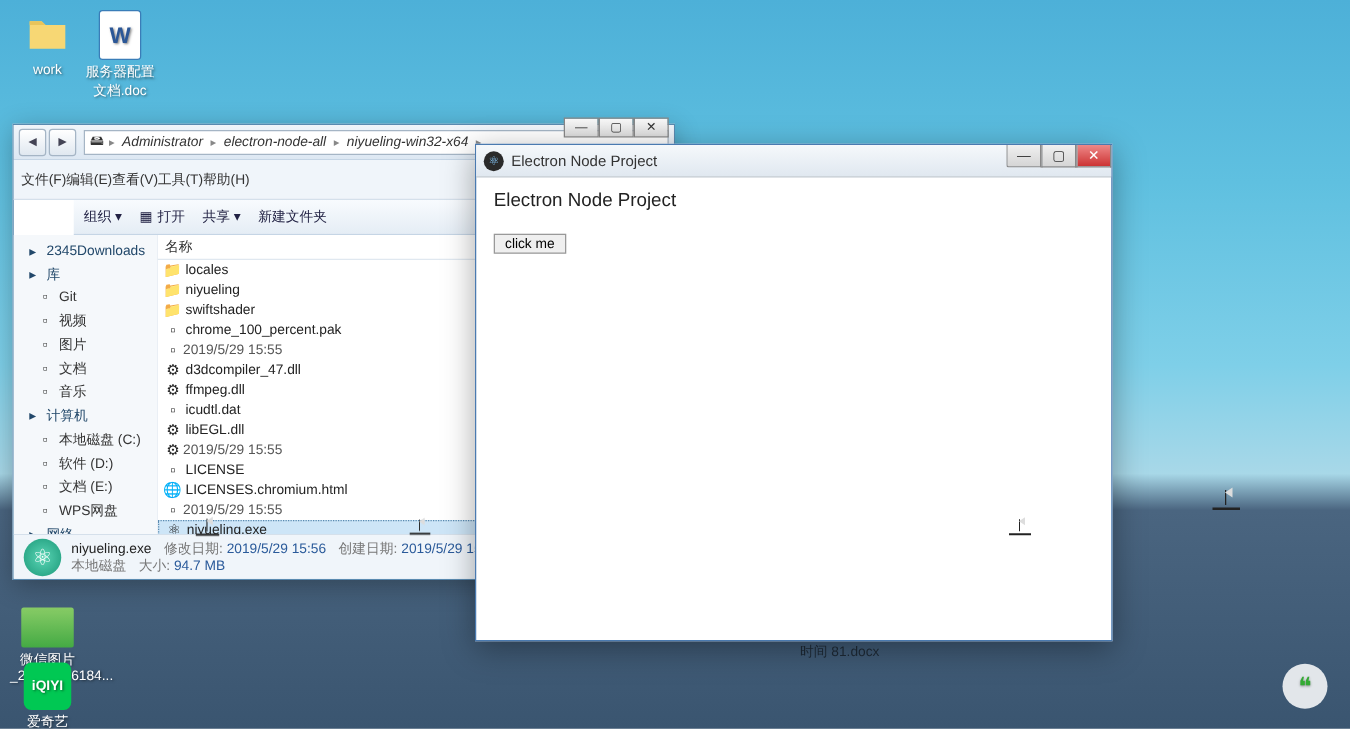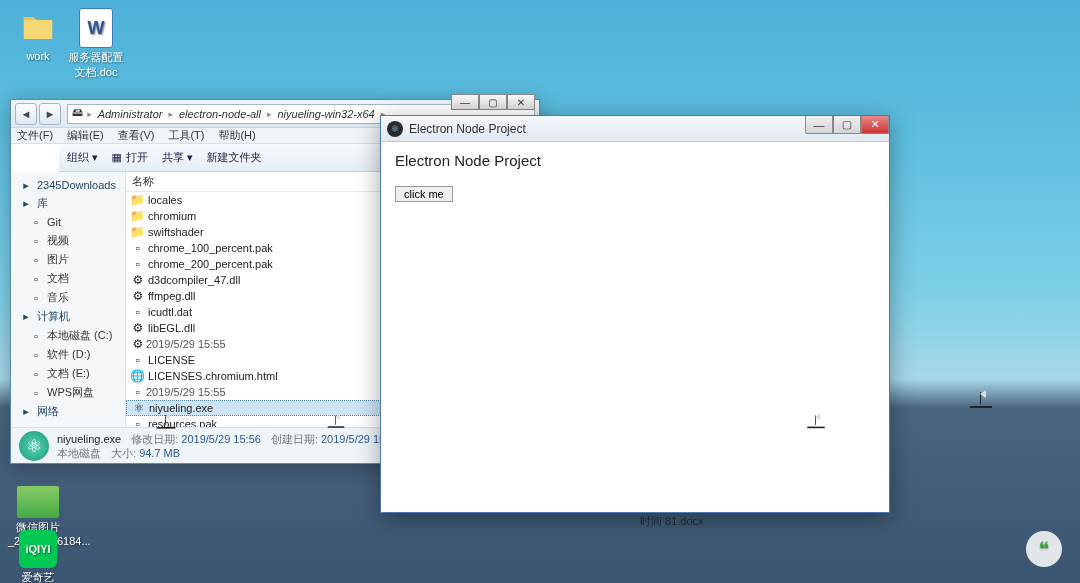--- a/index.html
+++ b/index.html
@@ -23,7 +23,7 @@
 .e-addr { flex: 1; height: 20px; background: #fff; border: 1px solid #a5b5c5; display: flex; align-items: center; font-size: 11px; color: #333; padding: 0 4px; gap: 4px; overflow: hidden; }
 .e-addr .crumb { padding: 0 2px; font-style: italic; }
 .e-addr .sep { color: #888; font-size: 9px; }
-.e-menubar { height: 16px; background: #f0f5fa; display: flex; align-items: center; padding: 0 6px; gap: 14px; font-size: 11px; color: #333; border-bottom: 1px solid #d5e0eb; }
+.e-menubar { height: 32px; background: #f0f5fa; display: flex; align-items: center; padding: 0 6px; gap: 0; font-size: 11px; color: #333; border-bottom: 1px solid #d5e0eb; }
 .e-toolbar { height: 28px; background: linear-gradient(#f8fbfe,#e5edf5); display: flex; align-items: center; padding: 0 8px; gap: 14px; font-size: 11px; color: #224; border-bottom: 1px solid #c5d5e5; margin-left: 48px; }
 .e-toolbar .tbtn { display: flex; align-items: center; gap: 4px; cursor: default; }
 .e-body { flex: 1; display: flex; overflow: hidden; background: #fff; }

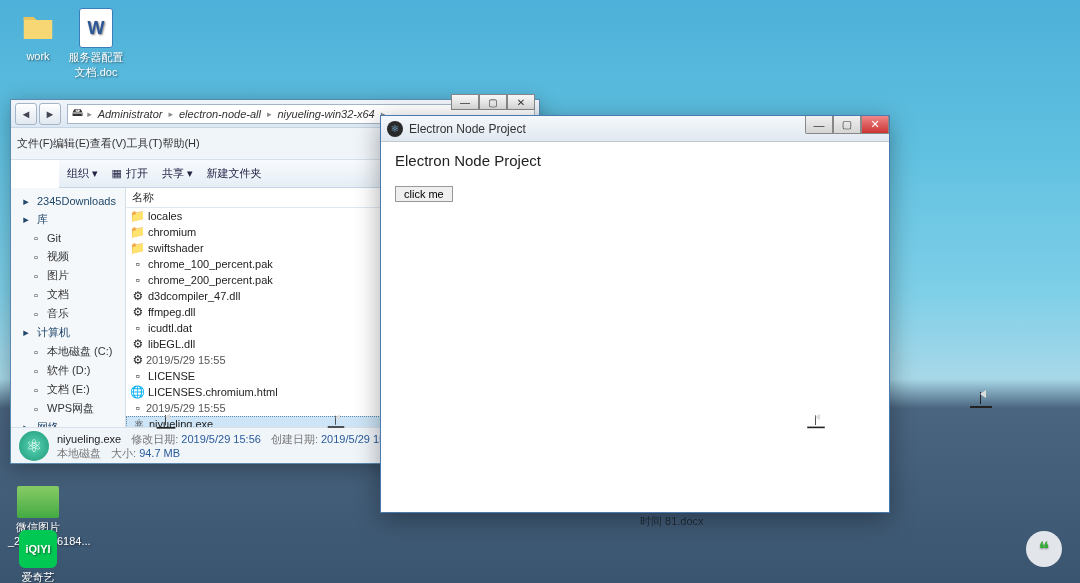--- a/index.html
+++ b/index.html
@@ -205,7 +205,7 @@
           </div>
           <div class="e-row">
             <span class="ic">📁</span>
-            <span class="nm">chromium</span>
+            <span class="nm">niyueling</span>
             <span class="dt">2019/5/29 15:55</span>
           </div>
           <div class="e-row">

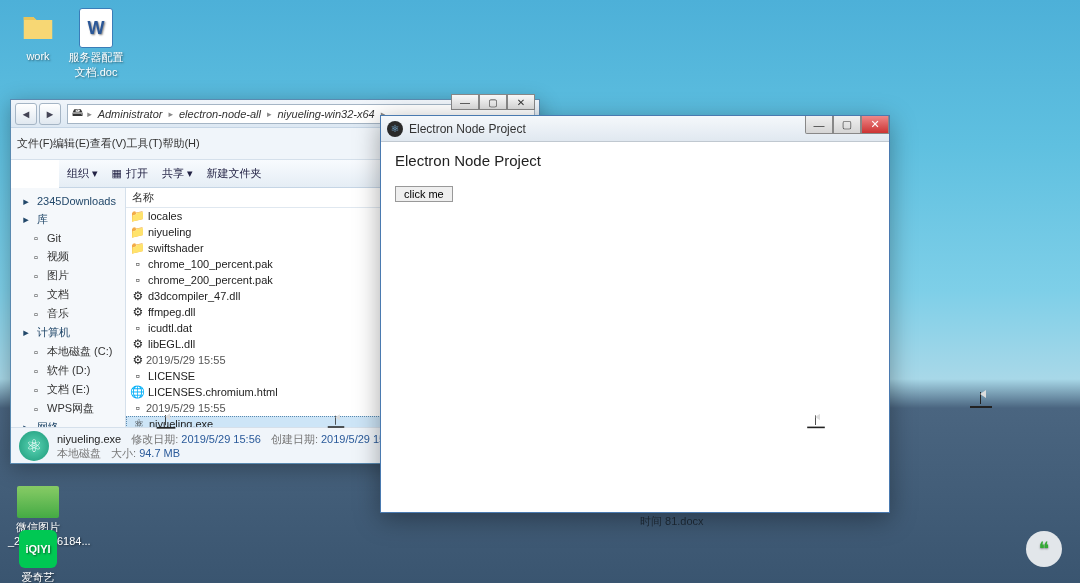--- a/index.html
+++ b/index.html
@@ -220,7 +220,6 @@
           </div>
           <div class="e-row">
             <span class="ic">▫</span>
-            <span class="nm">chrome_200_percent.pak</span>
             <span class="dt">2019/5/29 15:55</span>
           </div>
           <div class="e-row">

